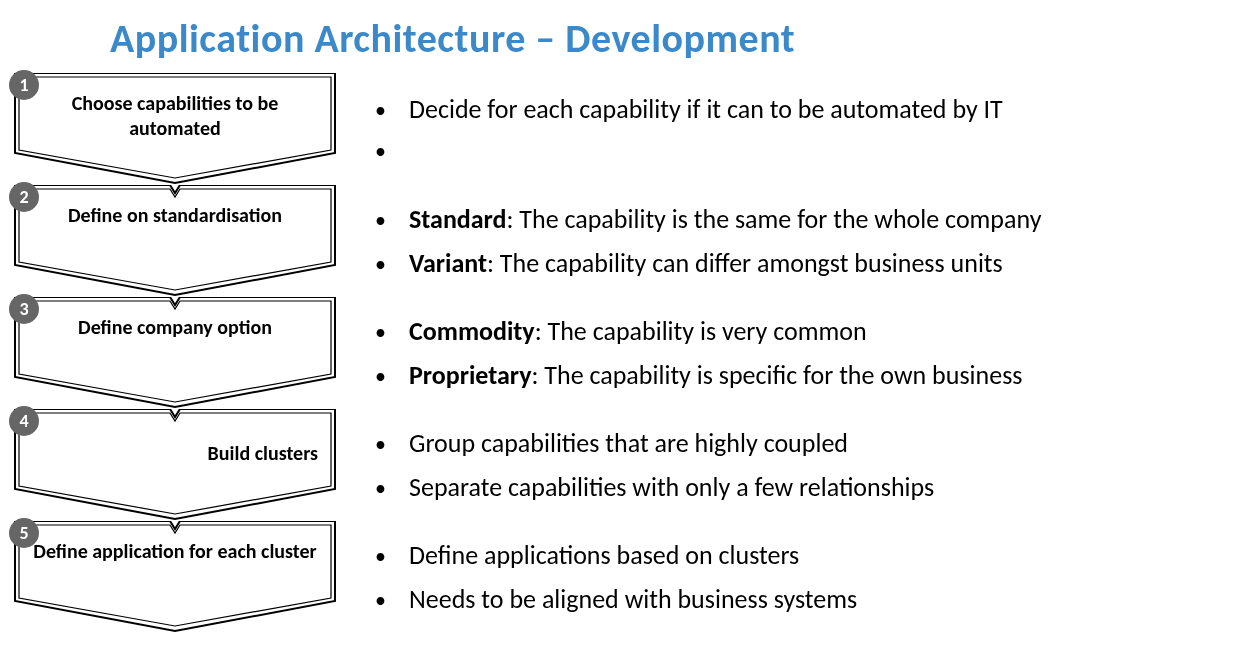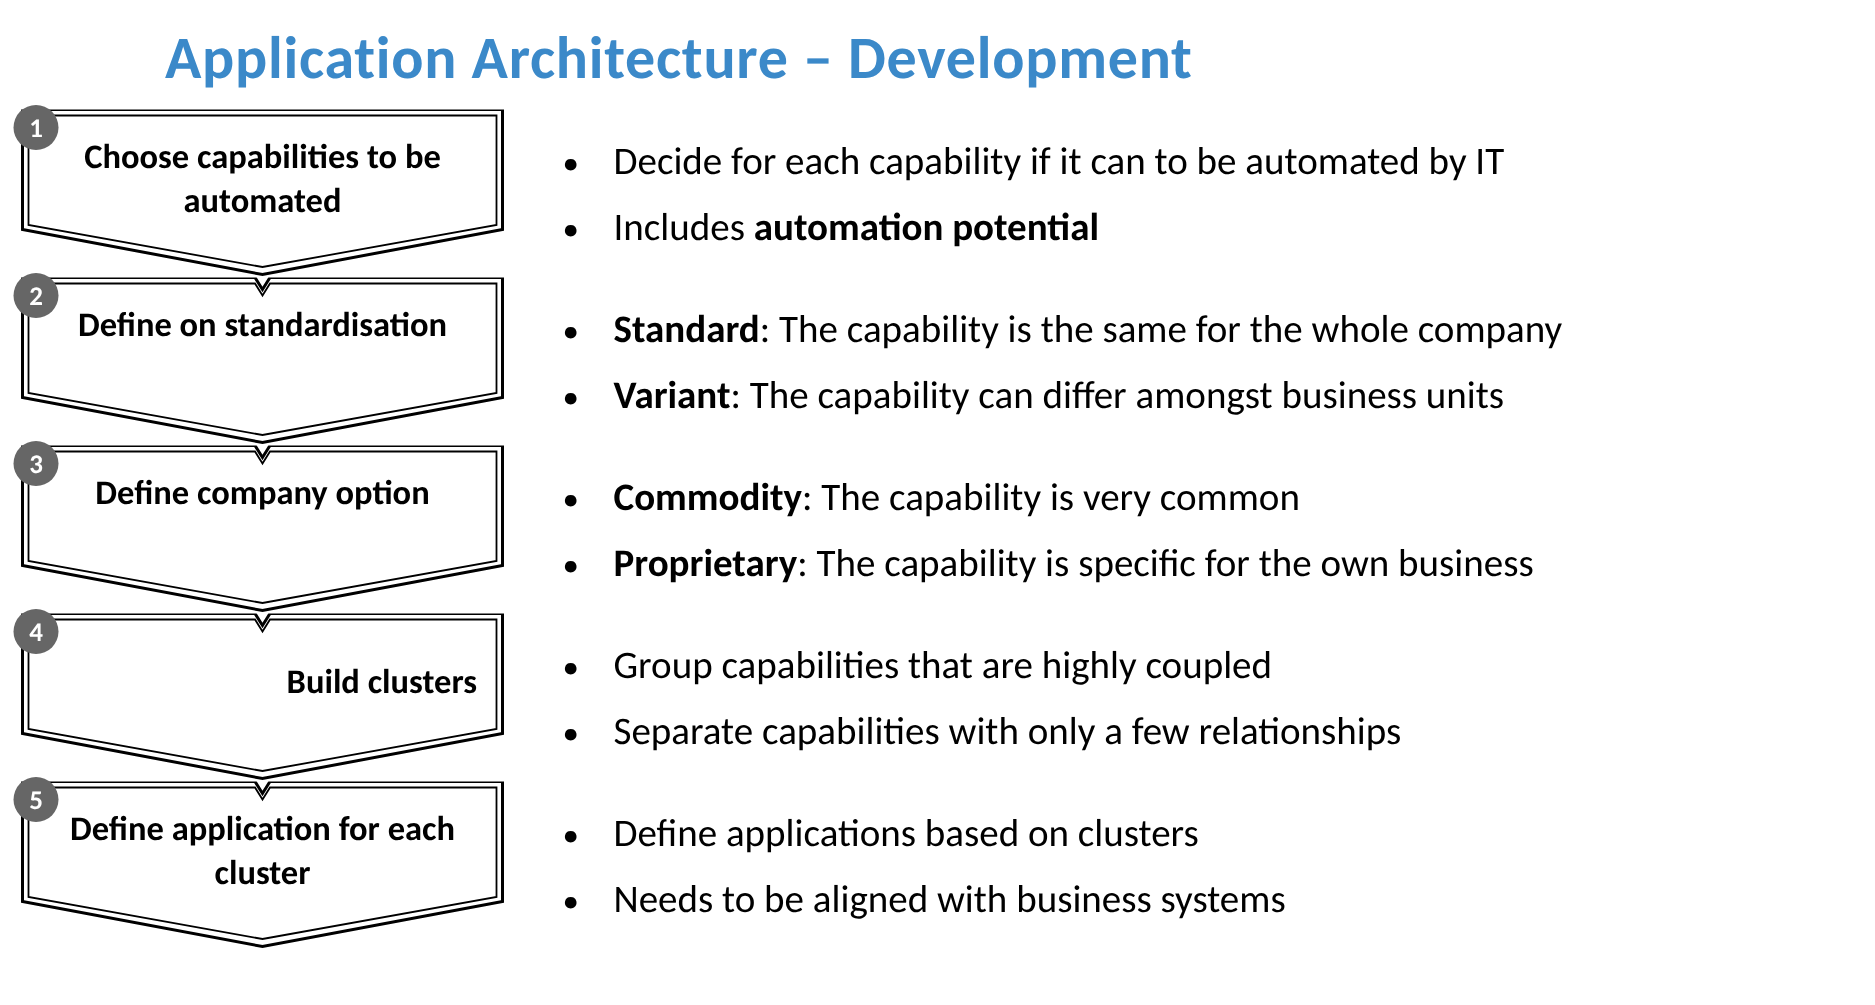--- a/index.html
+++ b/index.html
@@ -66,7 +66,7 @@
     width: 330px;
     text-align: center;
     font-weight: 700;
-    font-size: 23px;
+    font-size: 20px;
     line-height: 1.25;
     color: #000;
     z-index: 2;

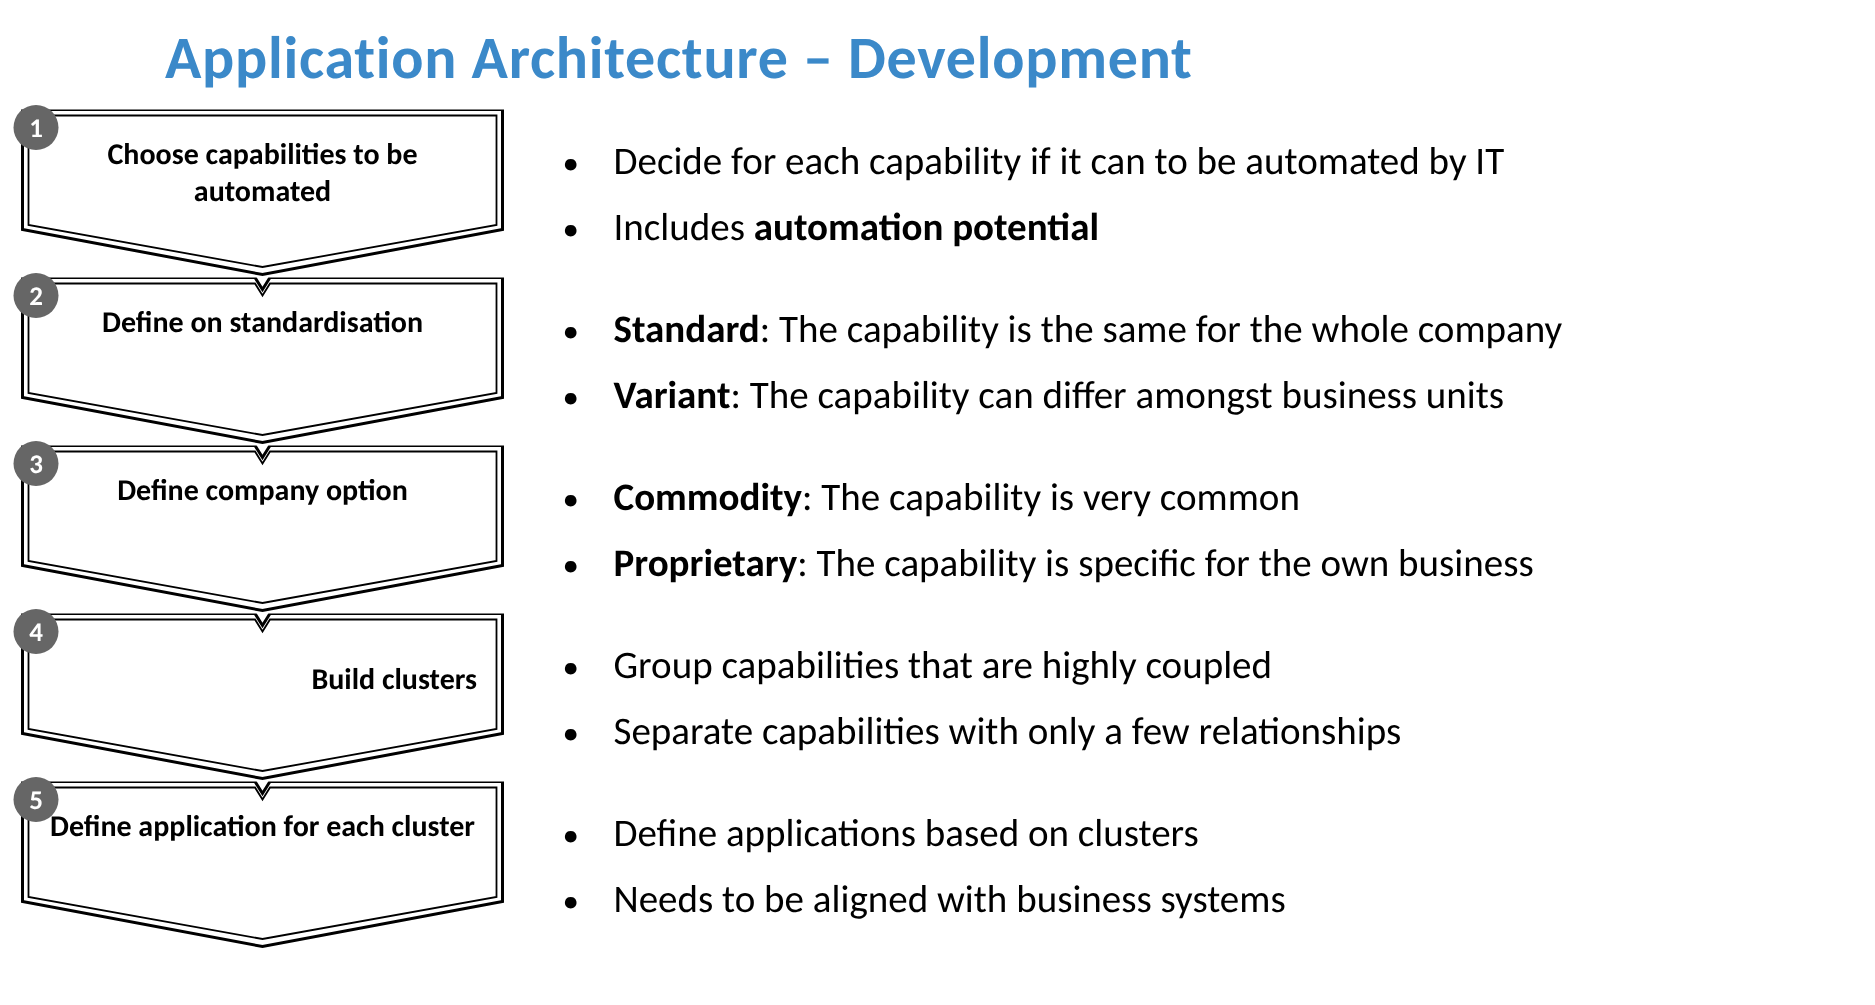--- a/index.html
+++ b/index.html
@@ -164,7 +164,6 @@
         </div>
         <div class="bullet-item">
           <div class="bullet-dot">•</div>
-          <div class="bullet-text">Includes <b>automation potential</b></div>
         </div>
       </div>
       <div class="bullet-group">

